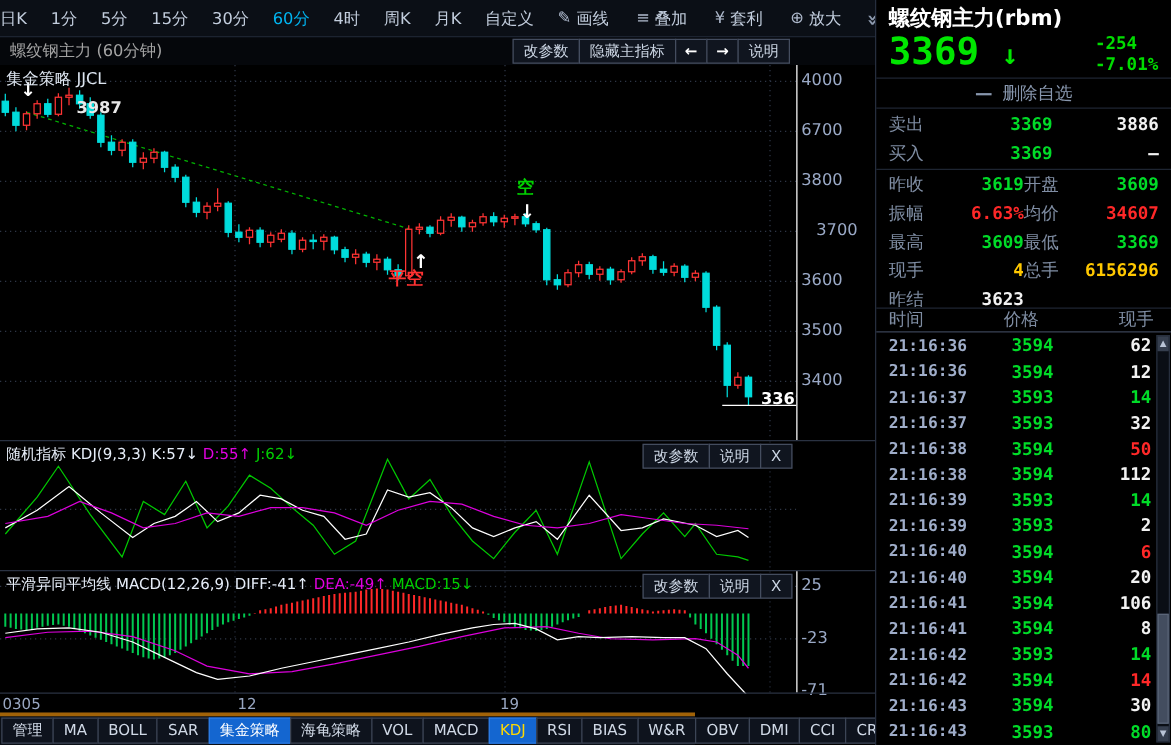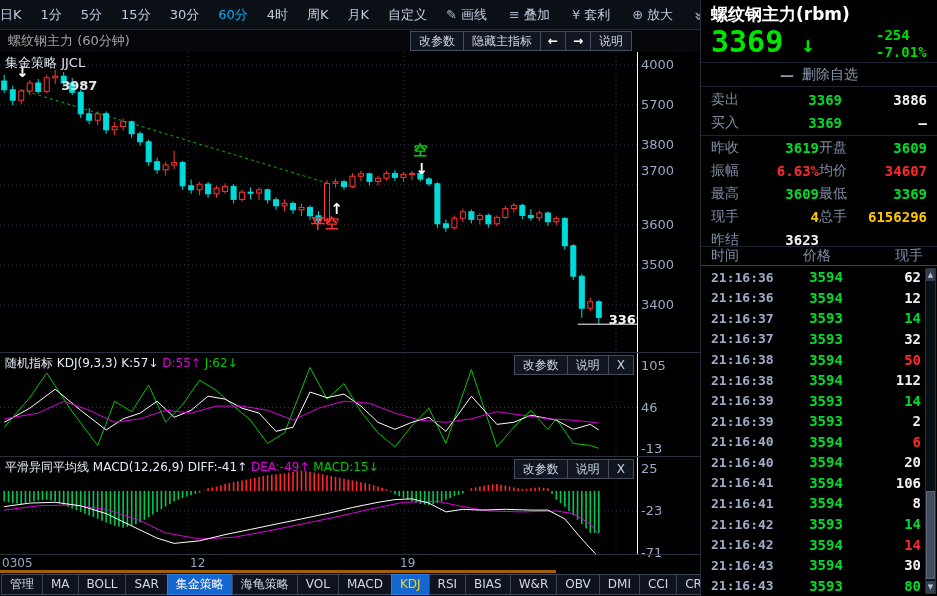--- a/index.html
+++ b/index.html
@@ -295,7 +295,7 @@
       </svg>
     <div class="gutter" id="mainGutter">
         <span class="ylab" style="top: 5px;">4000</span>
-        <span class="ylab" style="top: 45px;">5700</span>
+        <span class="ylab" style="top: 45px;">6700</span>
         <span class="ylab" style="top: 85px;">3800</span>
         <span class="ylab" style="top: 111px;">3700</span>
         <span class="ylab" style="top: 165px;">3600</span>

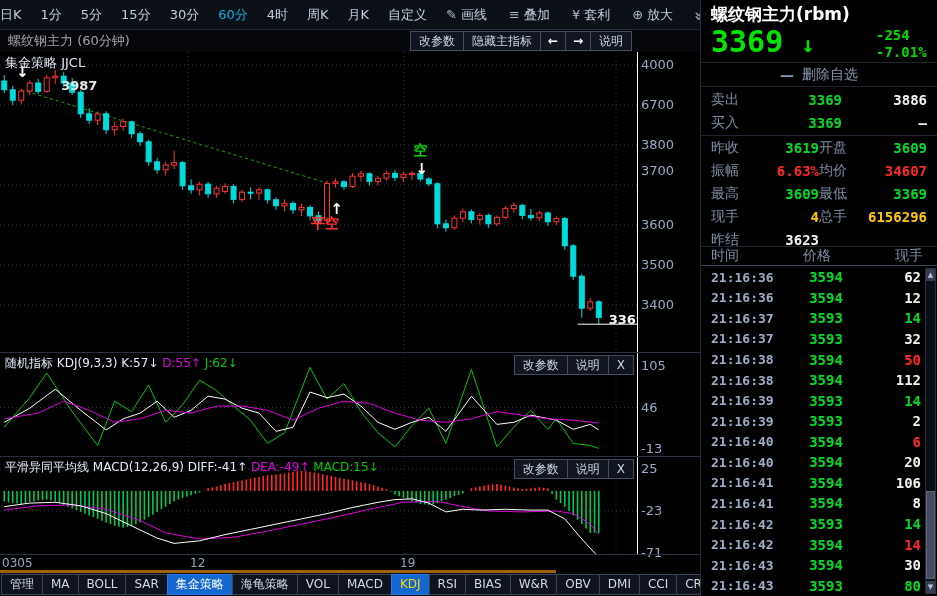--- a/index.html
+++ b/index.html
@@ -297,7 +297,7 @@
         <span class="ylab" style="top: 5px;">4000</span>
         <span class="ylab" style="top: 45px;">6700</span>
         <span class="ylab" style="top: 85px;">3800</span>
-        <span class="ylab" style="top: 111px;">3700</span>
+        <span class="ylab" style="top: 125px; margin-left: 12px;">3700</span>
         <span class="ylab" style="top: 165px;">3600</span>
         <span class="ylab" style="top: 205px;">3500</span>
         <span class="ylab" style="top: 245px;">3400</span>

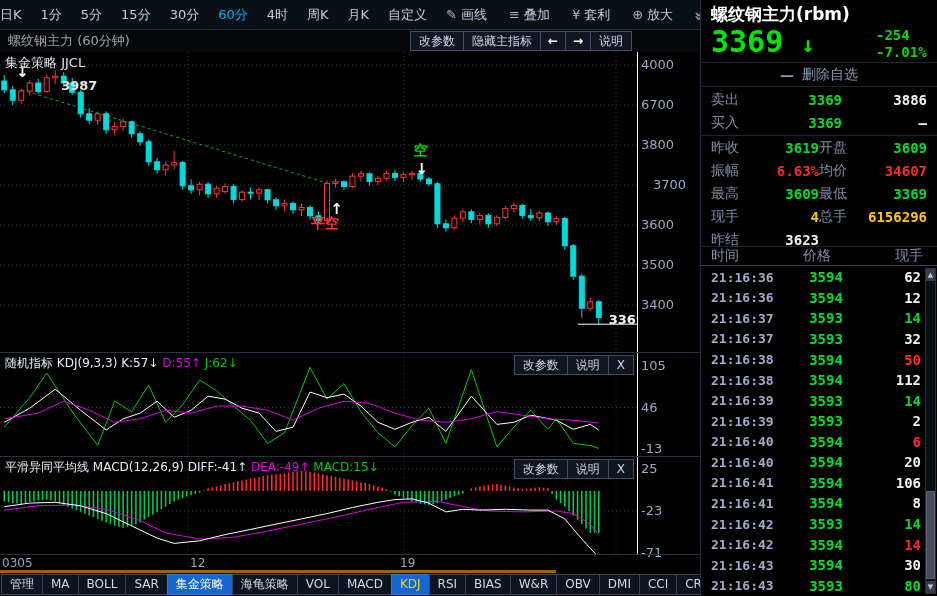--- a/index.html
+++ b/index.html
@@ -325,11 +325,6 @@
         <polyline points="4.246666666666667,69.3 29.72666666666667,55.2 55.20666666666668,36.2 80.68666666666668,57.3 106.16666666666669,77.0 123.15333333333335,65.8 140.14000000000001,60.1 157.1266666666667,48.2 174.11333333333334,64.3 191.10000000000002,57.3 208.0866666666667,43.2 225.07333333333335,46.1 242.06000000000003,55.2 259.0466666666667,60.1 276.03333333333336,78.4 293.02000000000004,74.2 310.0066666666667,39.0 326.99333333333334,44.7 343.98,41.1 360.9666666666667,53.1 377.9533333333334,69.3 394.94000000000005,76.3 411.92666666666673,69.3 428.91333333333336,64.3 445.90000000000003,78.4 471.38000000000005,43.2 496.86000000000007,71.4 513.8466666666667,69.3 530.8333333333334,62.2 556.3133333333334,67.2 573.3000000000001,76.3 590.2866666666667,71.4 598.7800000000001,77.0" fill="none" stroke="#ffffff" stroke-width="1"></polyline>
         <polyline points="4.246666666666667,65.8 38.220000000000006,60.1 63.70000000000001,48.2 89.18,57.3 114.66000000000001,69.3 140.14000000000001,65.8 165.62,57.3 191.10000000000002,60.1 216.58,53.1 242.06000000000003,53.1 267.54,57.3 293.02000000000004,67.2 318.50000000000006,55.2 343.98,48.2 369.46000000000004,50.3 394.94000000000005,60.1 420.42,67.2 445.90000000000003,69.3 471.38000000000005,65.8 496.86000000000007,58.7 522.34,62.2 547.82,65.8 573.3000000000001,67.2 598.7800000000001,70.0" fill="none" stroke="#dc00dc" stroke-width="1"></polyline>
       </svg>
-    <div class="gutter" id="kdjGutter">
-        <span class="ylab" style="top: 5px;">105</span>
-        <span class="ylab" style="top: 46.5006px;">46</span>
-        <span class="ylab" style="top: 88.0012px;">-13</span>
-      </div>
   </div>
 
   <div class="abs panel" id="macdPanel">

